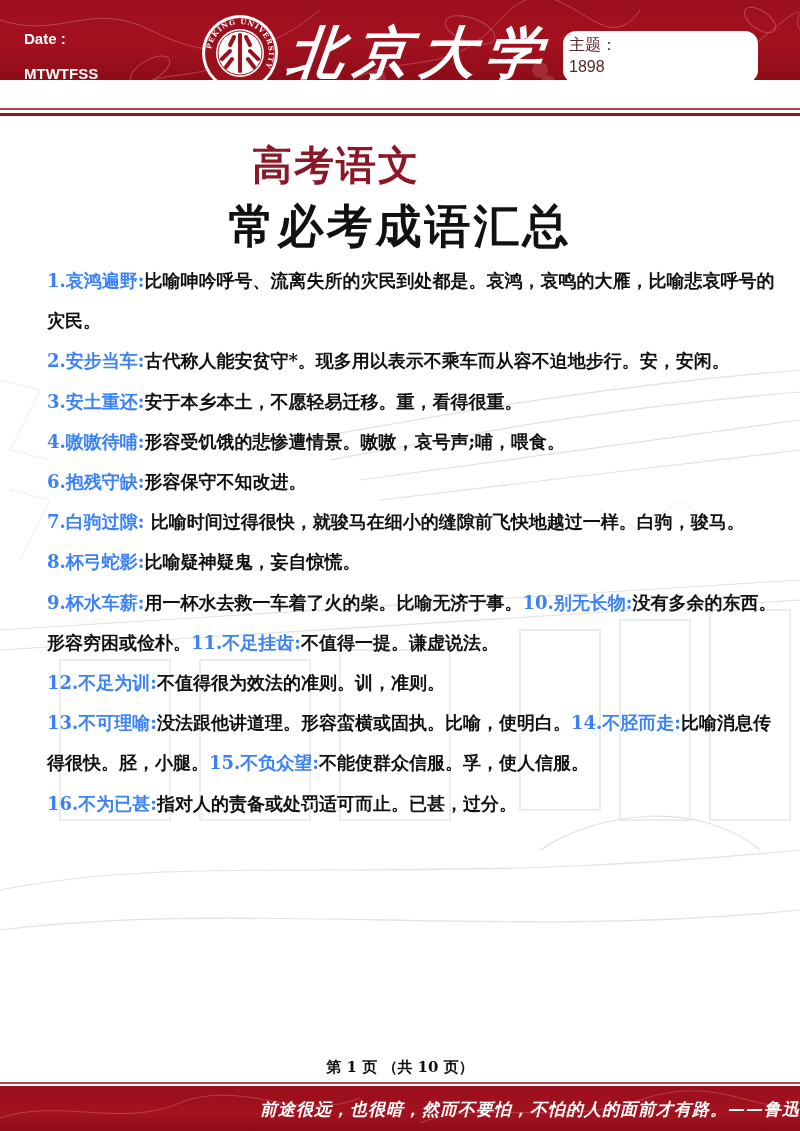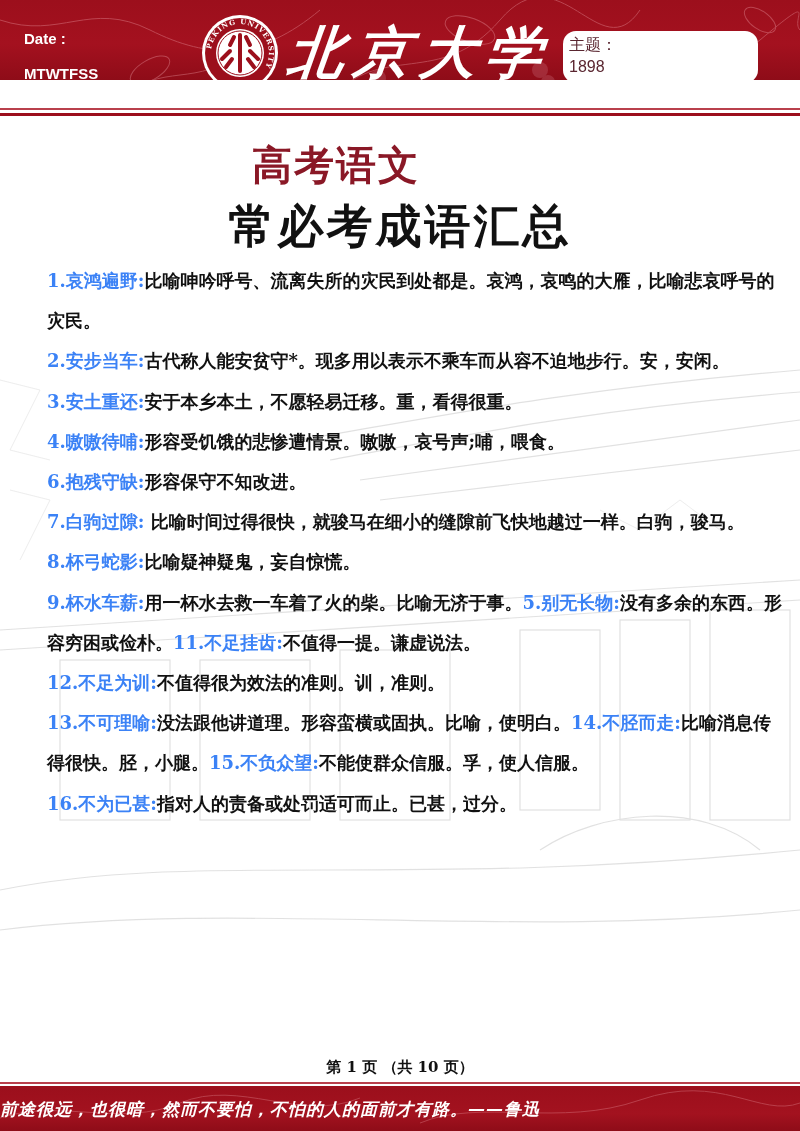--- a/index.html
+++ b/index.html
@@ -195,7 +195,7 @@
     <span class="term">8.杯弓蛇影:</span><span class="defn">比喻疑神疑鬼，妄自惊慌。</span>
   </span>
   <span class="entry">
-    <span class="term">9.杯水车薪:</span><span class="defn">用一杯水去救一车着了火的柴。比喻无济于事。</span><span class="term">5.别无长物:</span><span class="defn">没有多余的东西。形容穷困或俭朴。</span><span class="term">11.不足挂齿:</span><span class="defn">不值得一提。谦虚说法。</span>
+    <span class="term">9.杯水车薪:</span><span class="defn">用一杯水去救一车着了火的柴。比喻无济于事。</span><span class="term">10.别无长物:</span><span class="defn">没有多余的东西。形容穷困或俭朴。</span><span class="term">11.不足挂齿:</span><span class="defn">不值得一提。谦虚说法。</span>
   </span>
   <span class="entry">
     <span class="term">12.不足为训:</span><span class="defn">不值得很为效法的准则。训，准则。</span>

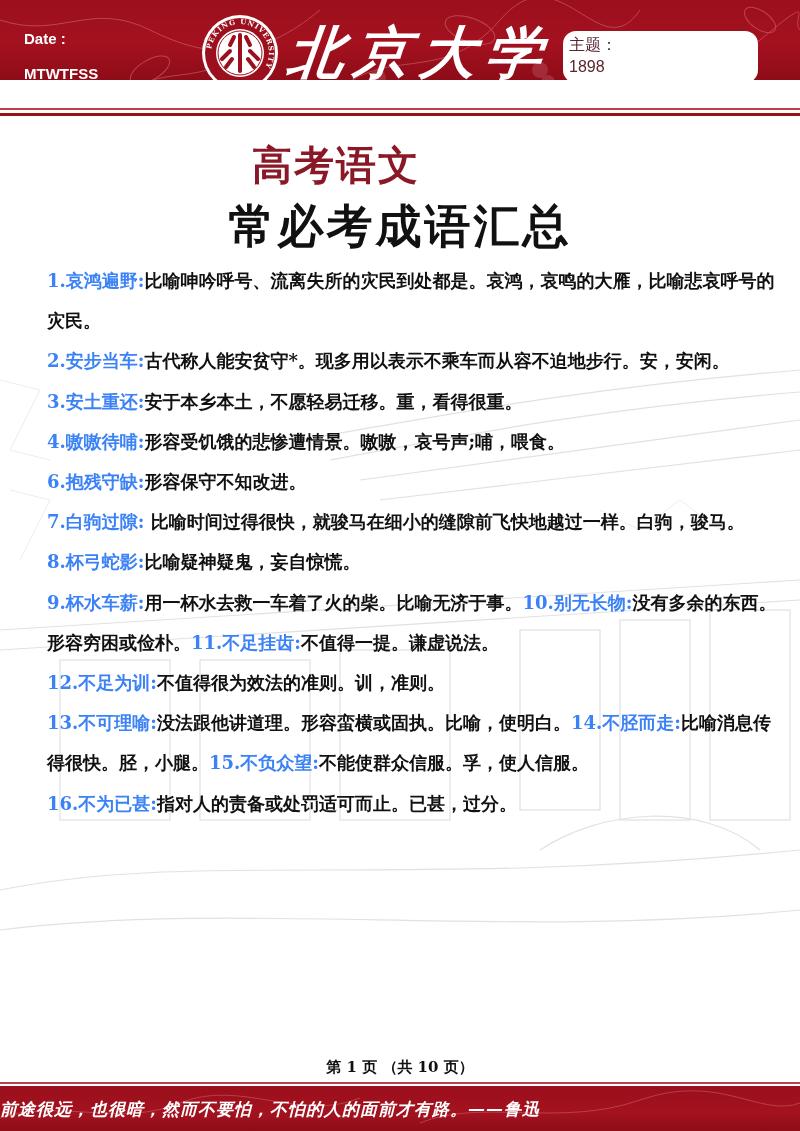--- a/index.html
+++ b/index.html
@@ -81,7 +81,7 @@
     overflow: hidden;
   }
   .footer .quote {
-    position: absolute; left: 0; width: 800px; top: 10px; text-align: left;
+    position: absolute; left: 0; width: 800px; top: 10px; text-align: right;
     color: #ffffff; font-family: "DejaVu Serif", serif; font-weight: bold; font-style: italic;
     font-size: 17px; letter-spacing: 1px;
   }

